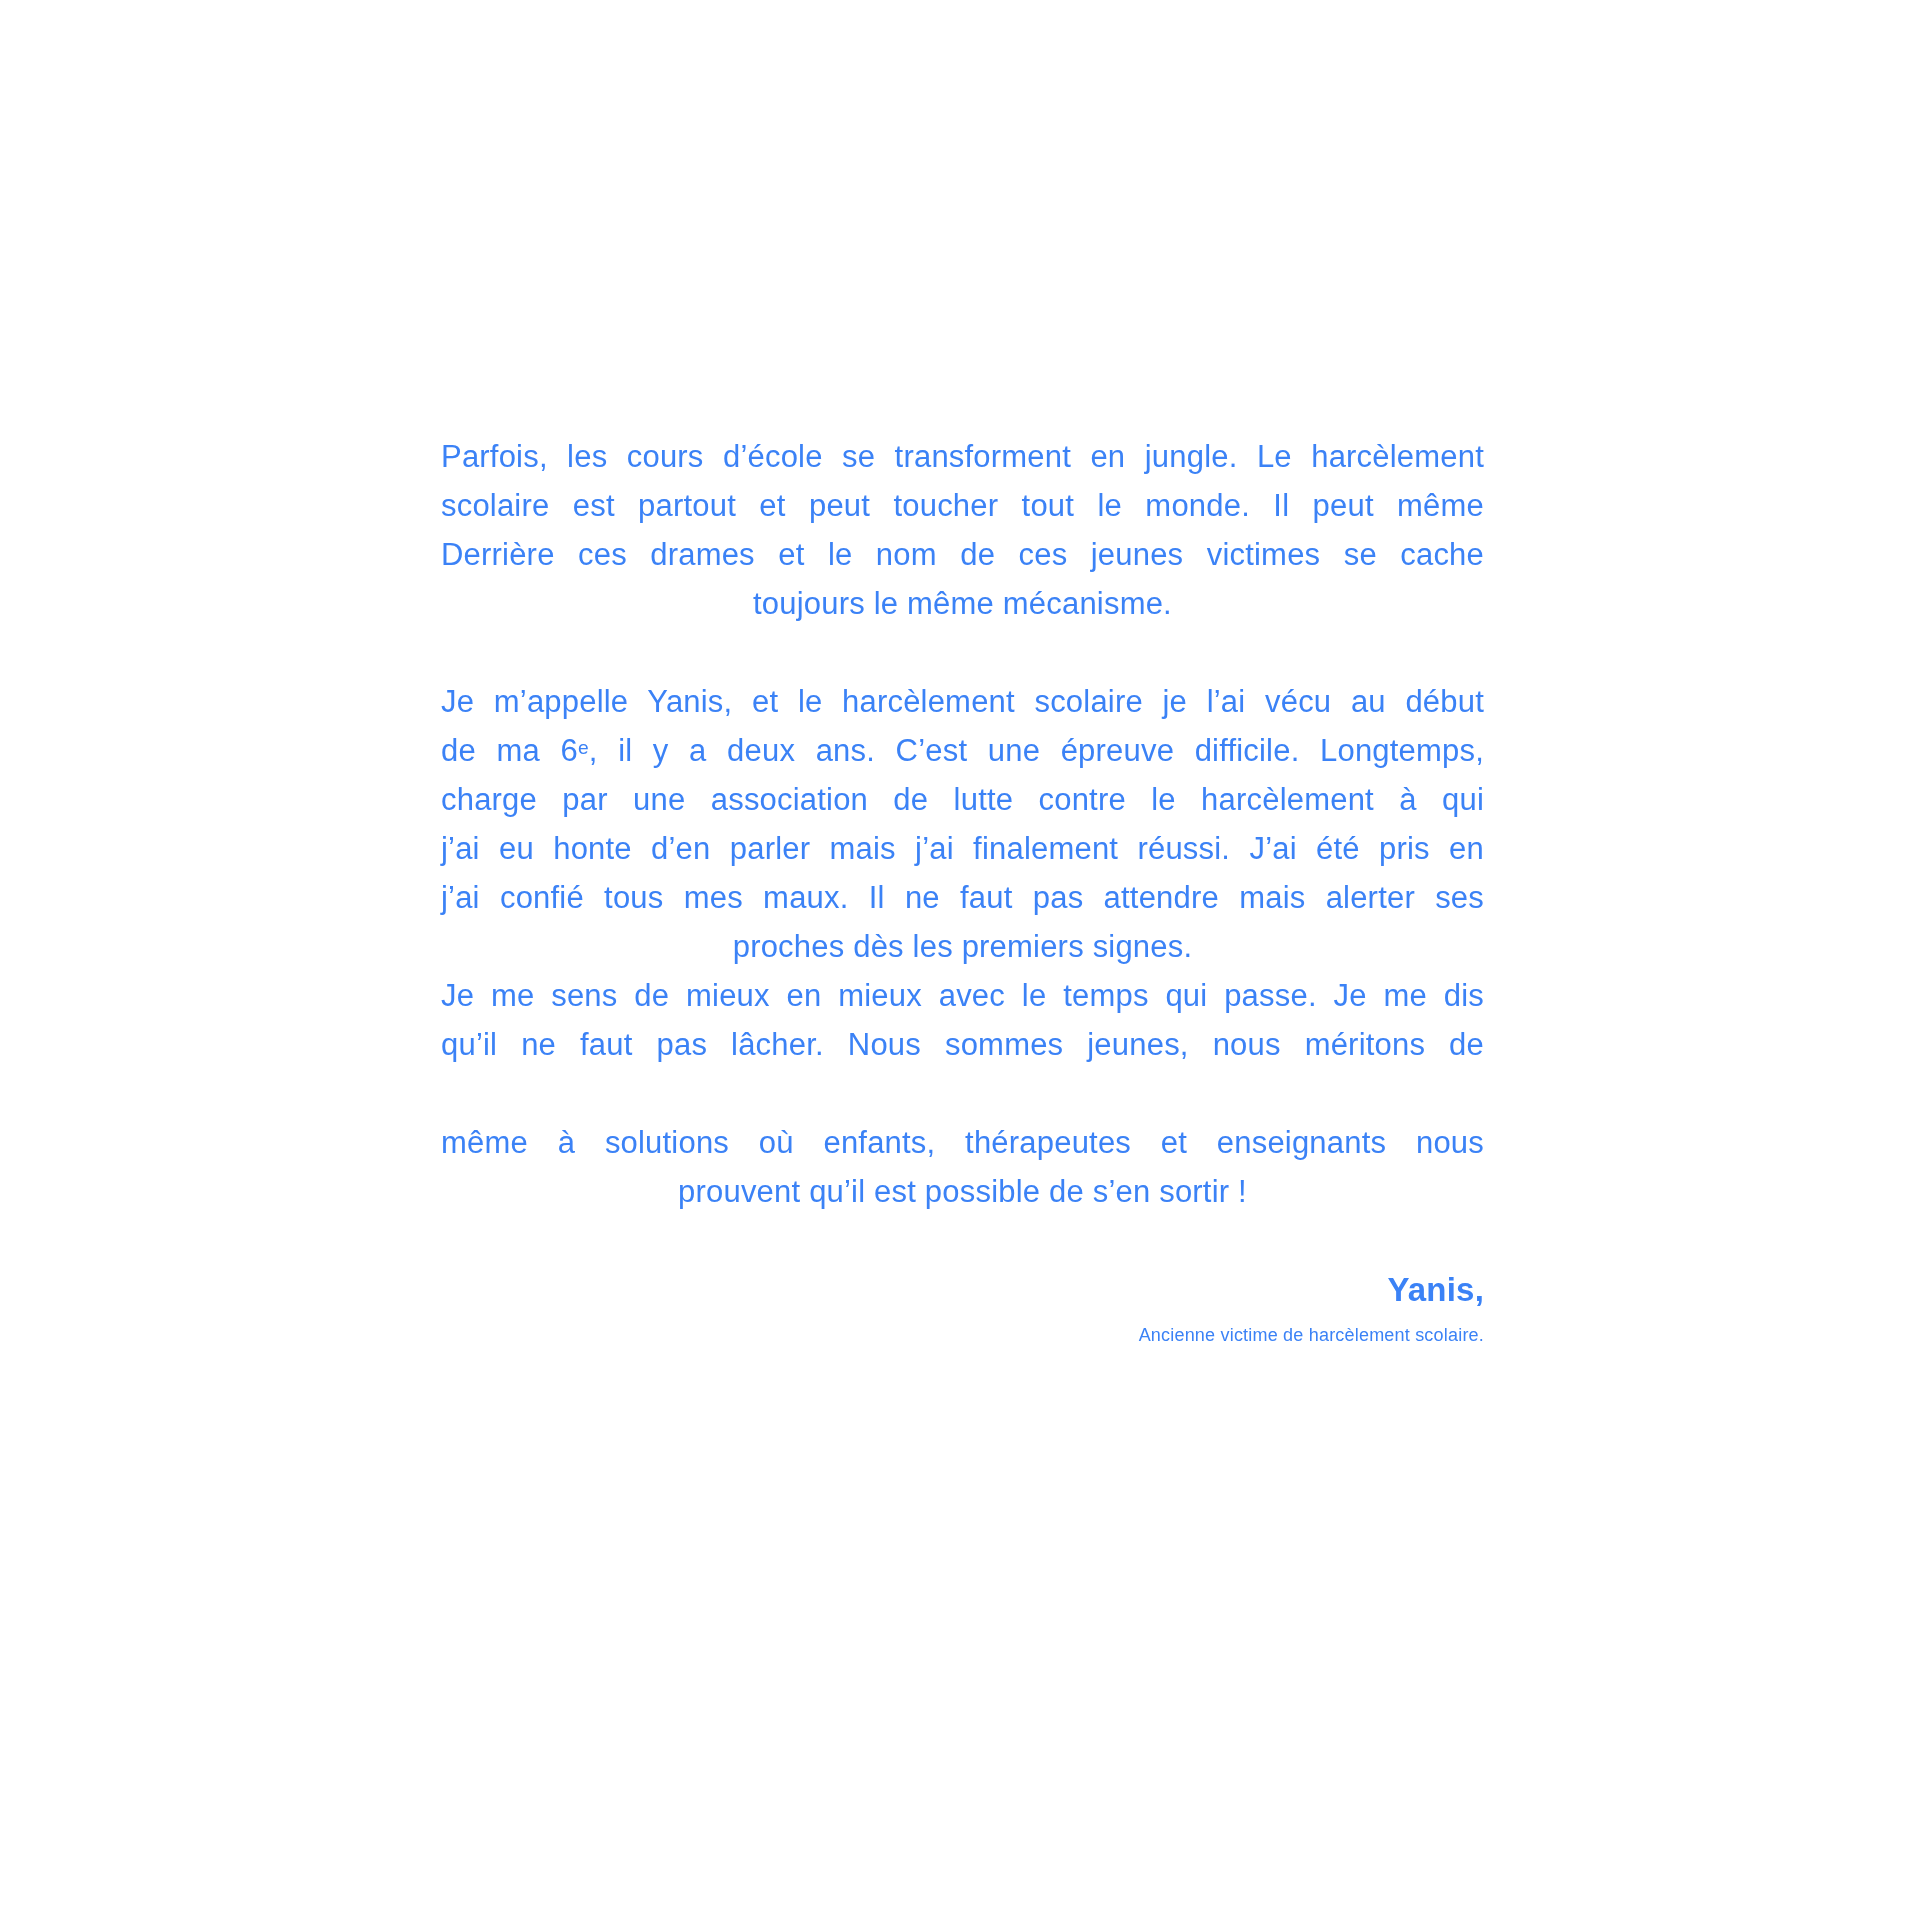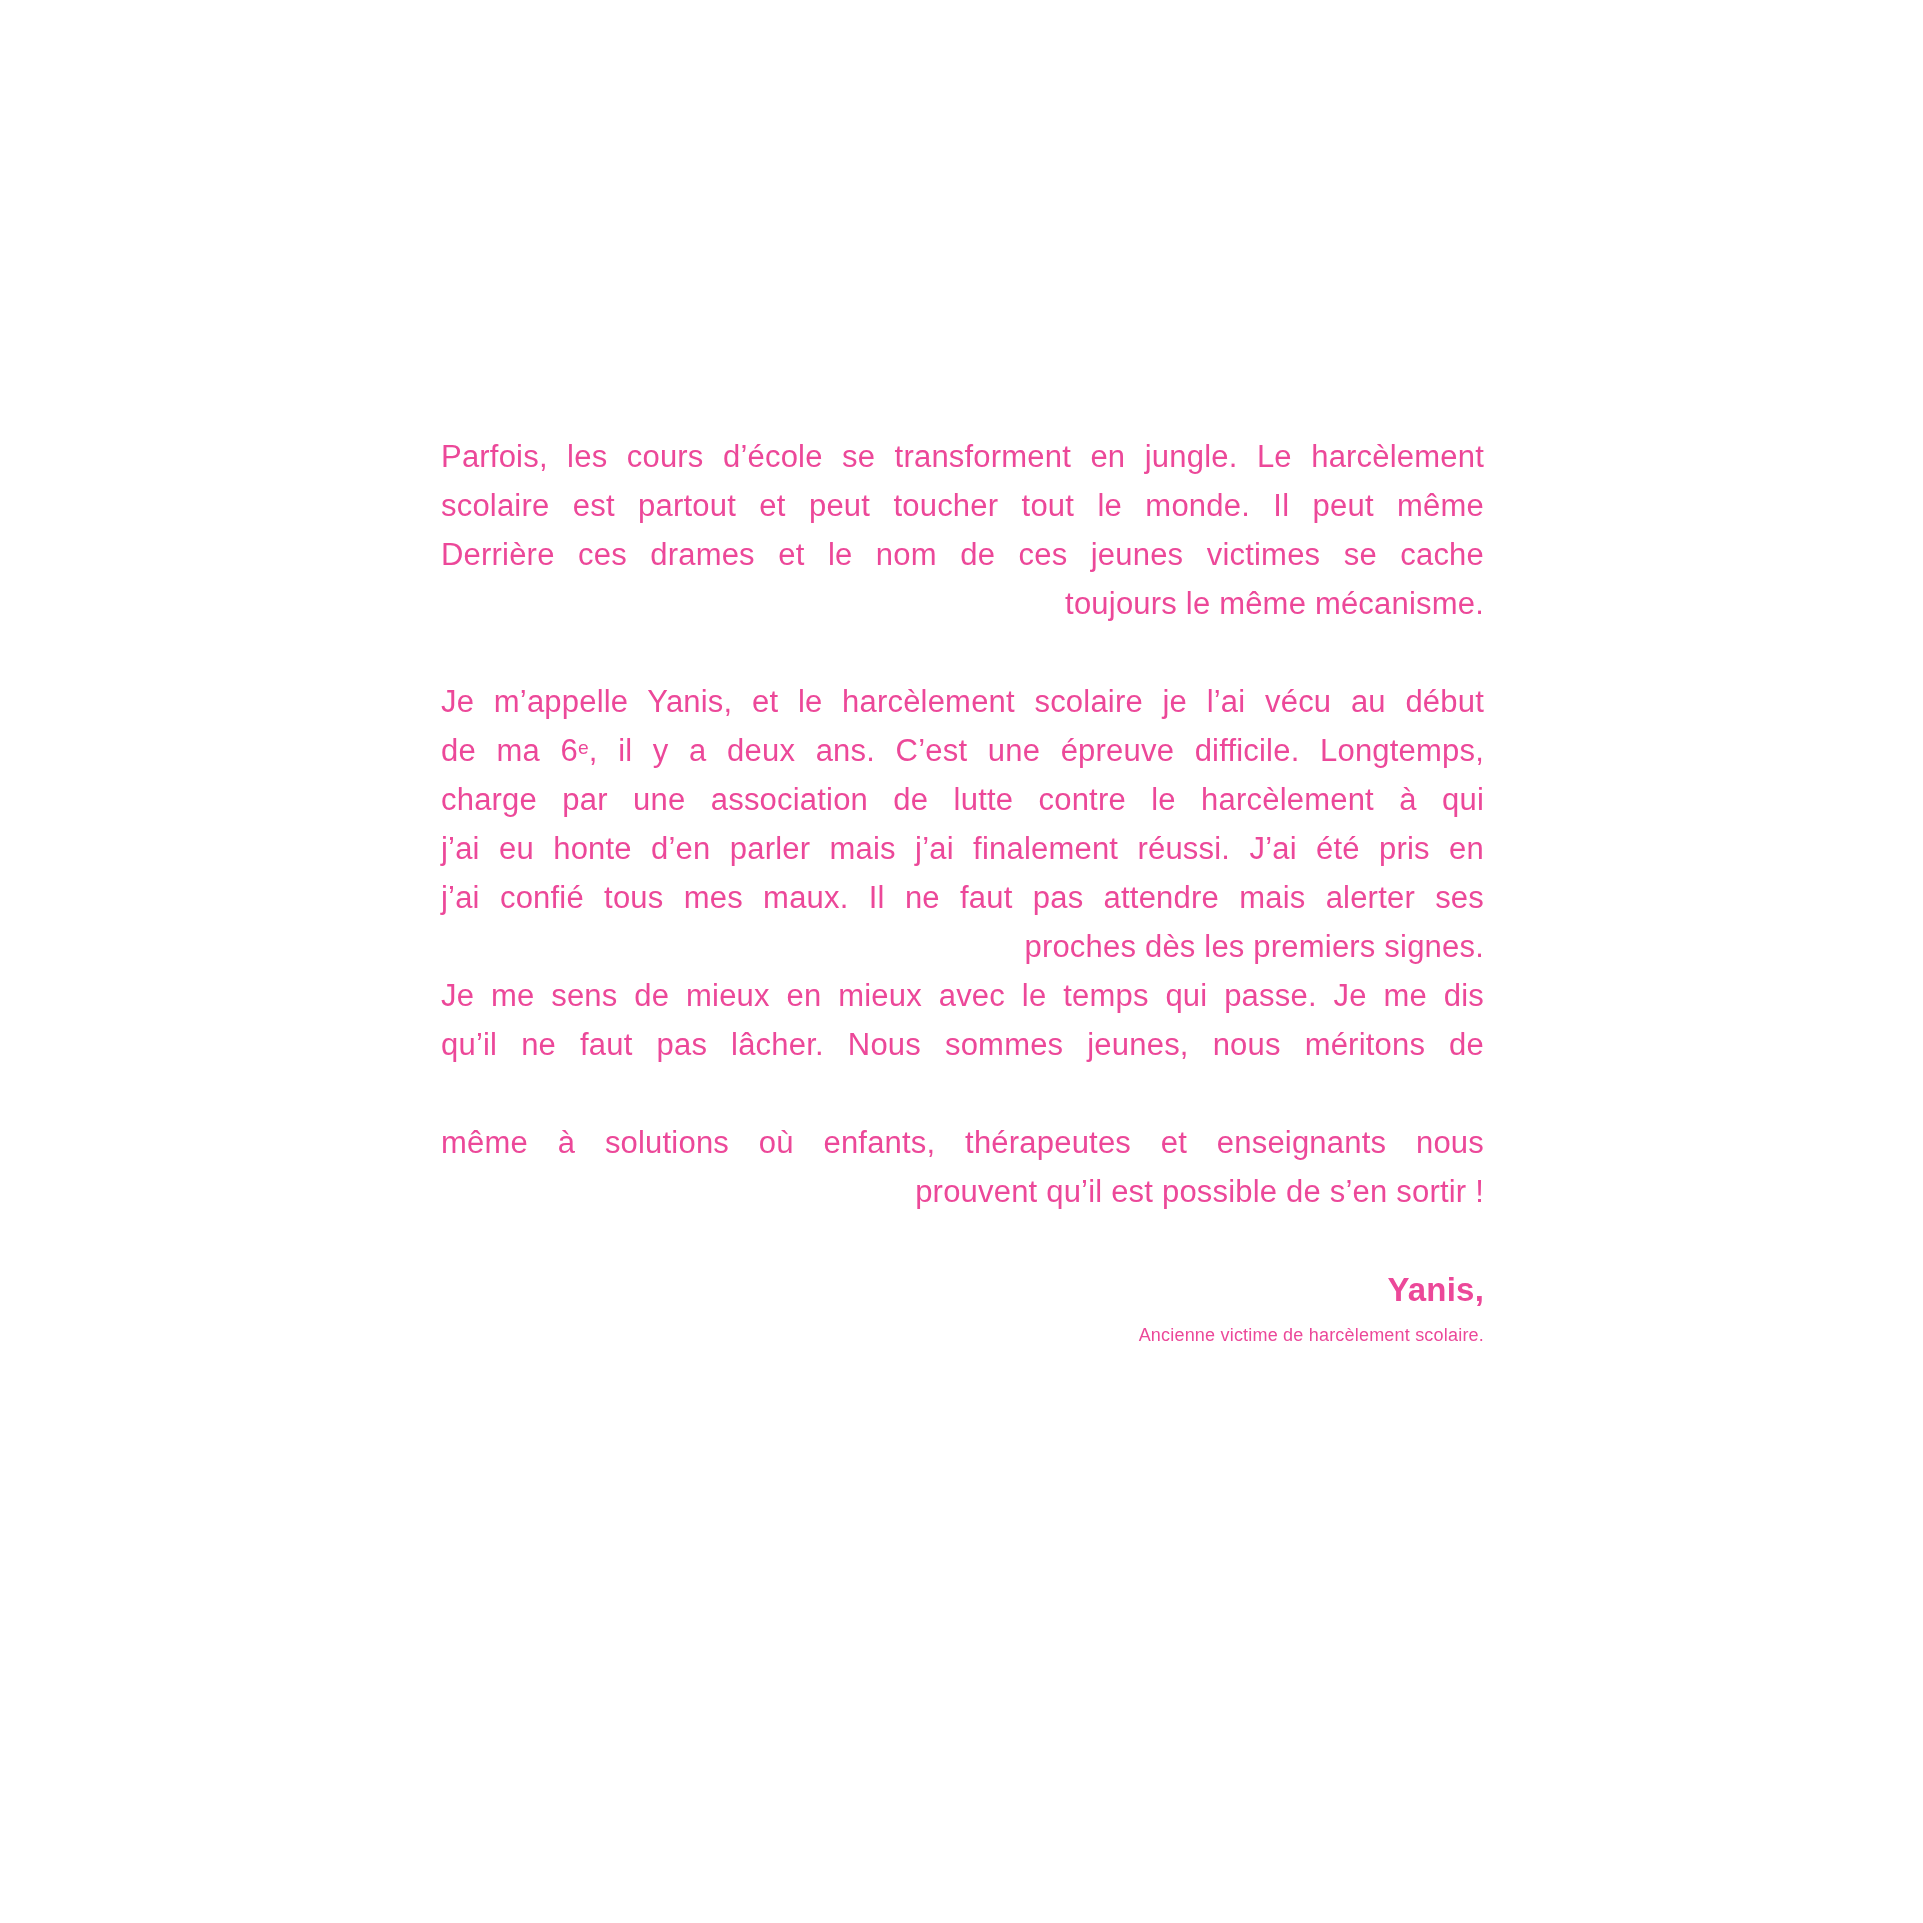--- a/index.html
+++ b/index.html
@@ -19,7 +19,7 @@
     left: 441px;
     top: 432px;
     width: 1043px;
-    color: #ec4899;
+    color: #3b82f6;
     font-family: "Liberation Sans", sans-serif;
     font-size: 31px;
     line-height: 49px;

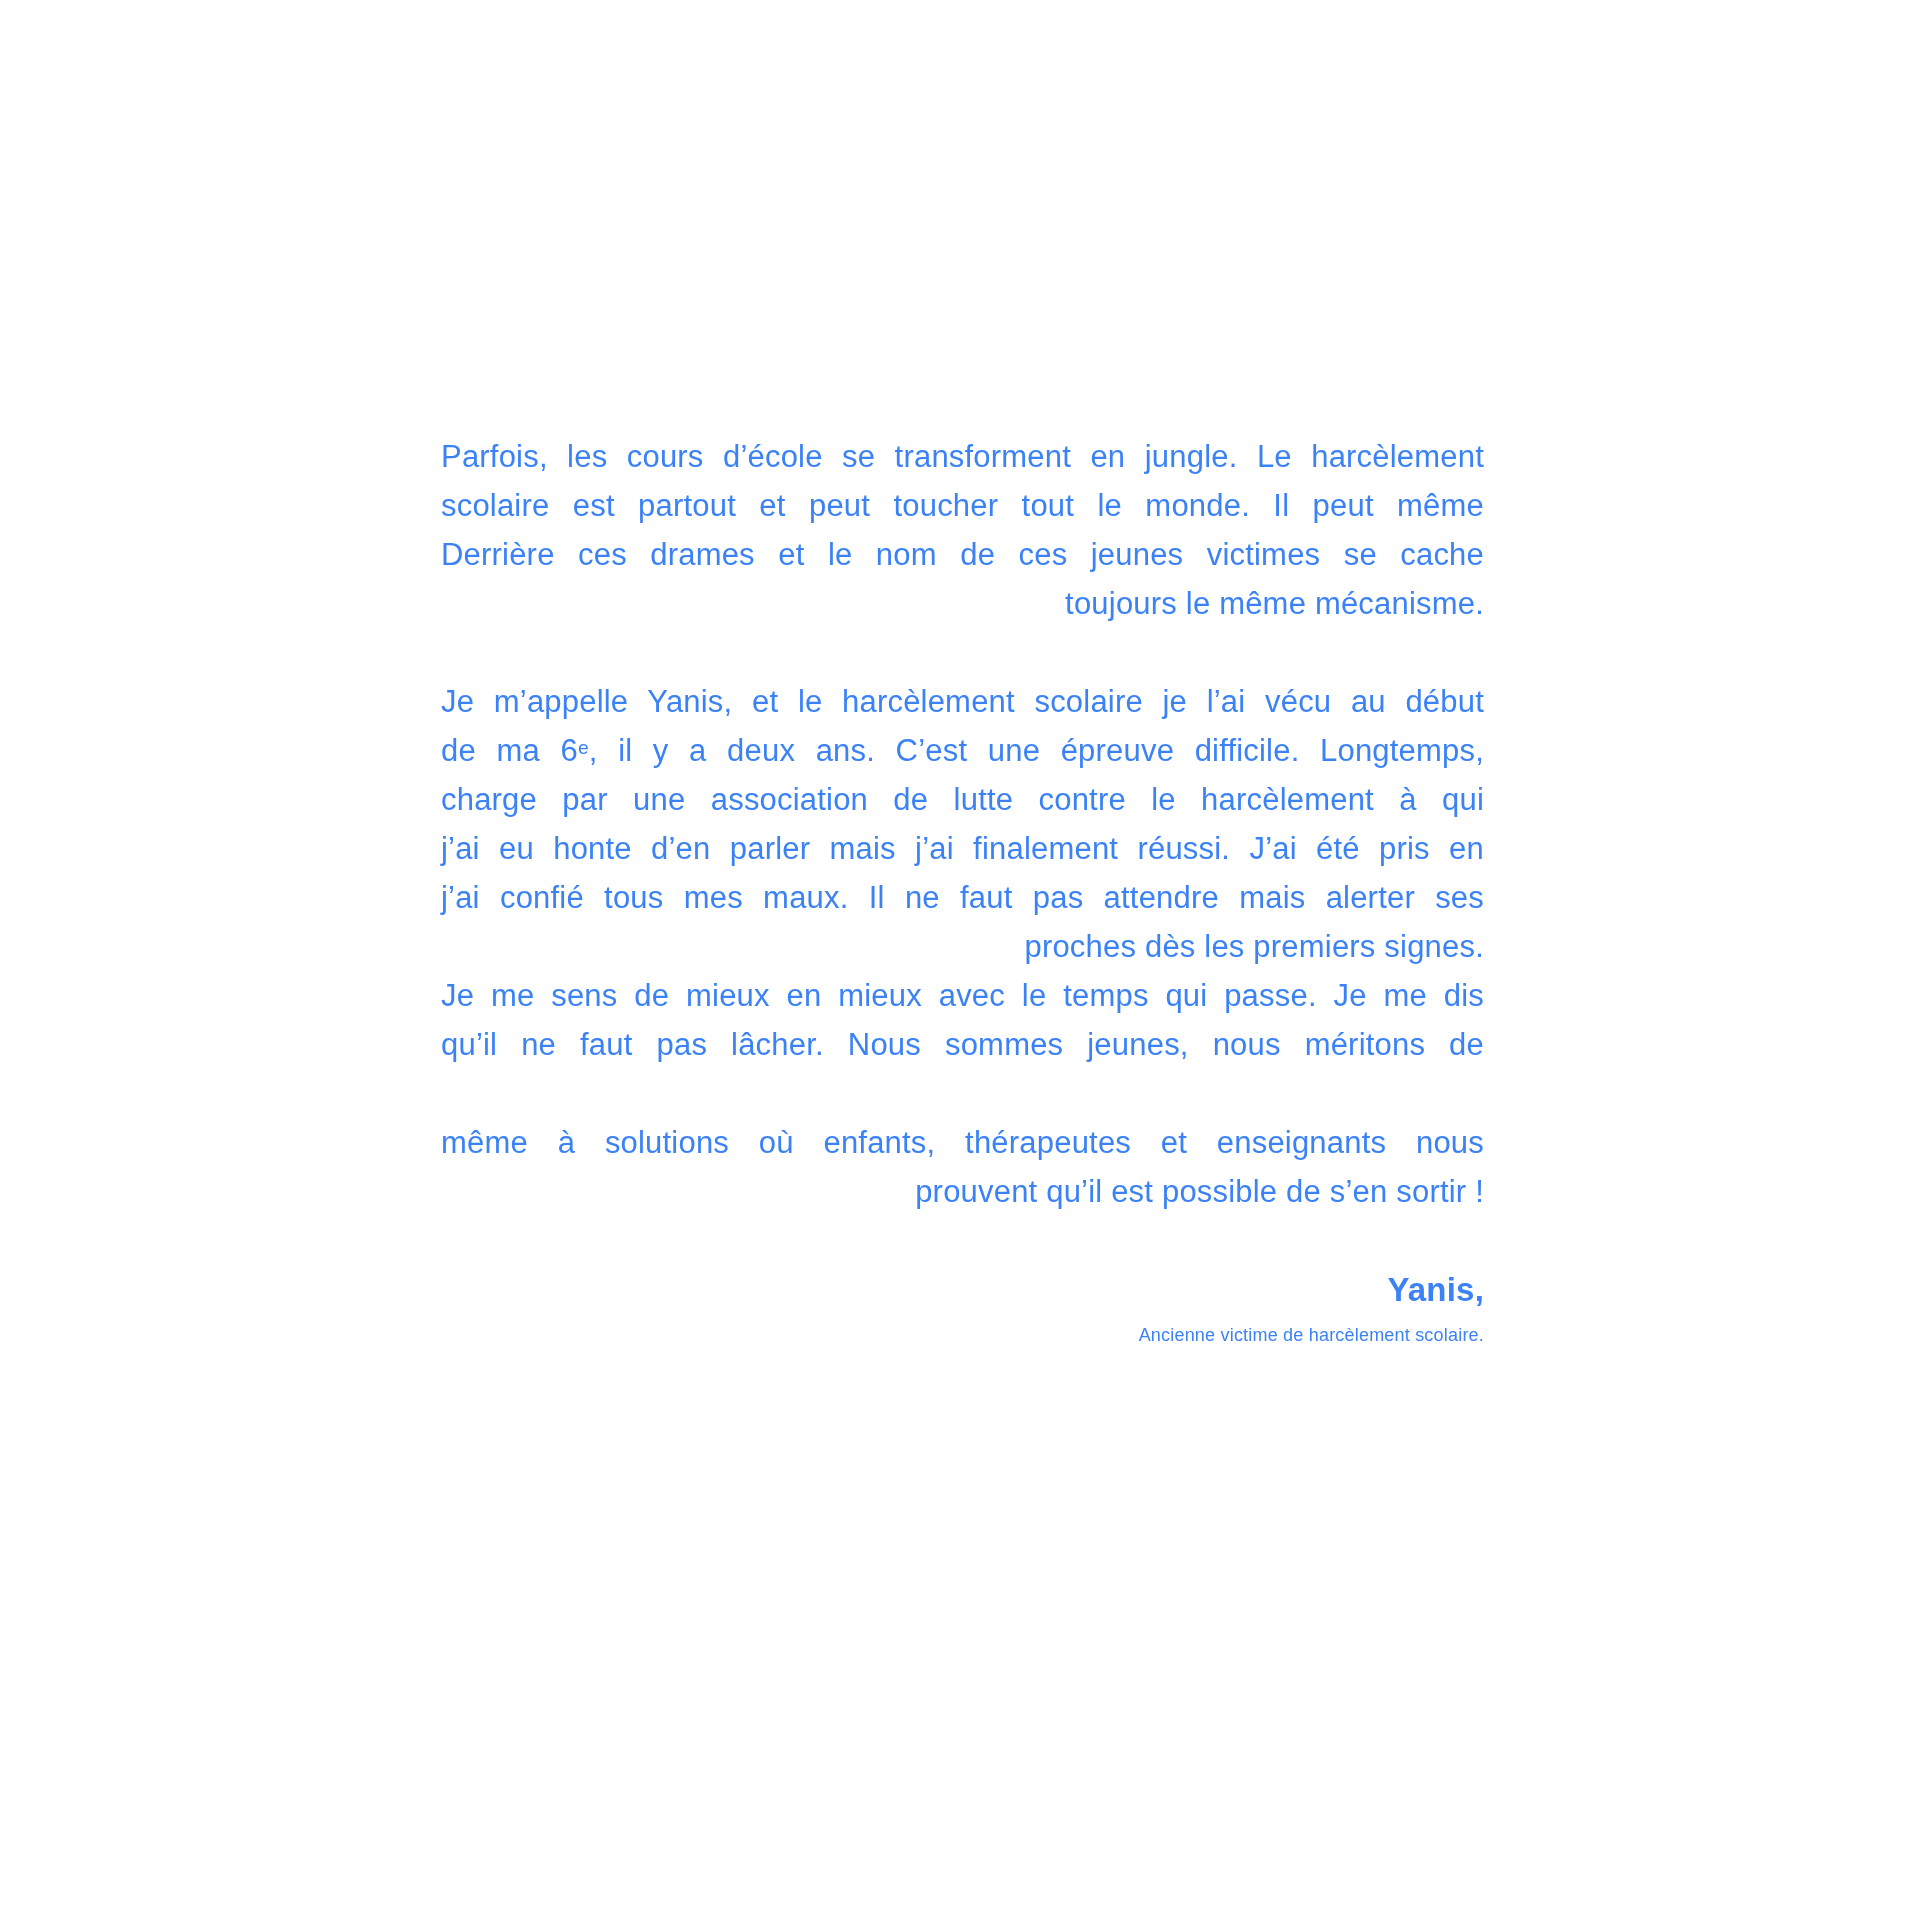--- a/index.html
+++ b/index.html
@@ -39,7 +39,7 @@
     text-align-last: justify;
   }
   .line.l {
-    text-align: right;
+    text-align: center;
   }
   sup.ord {
     font-size: 0.62em;

